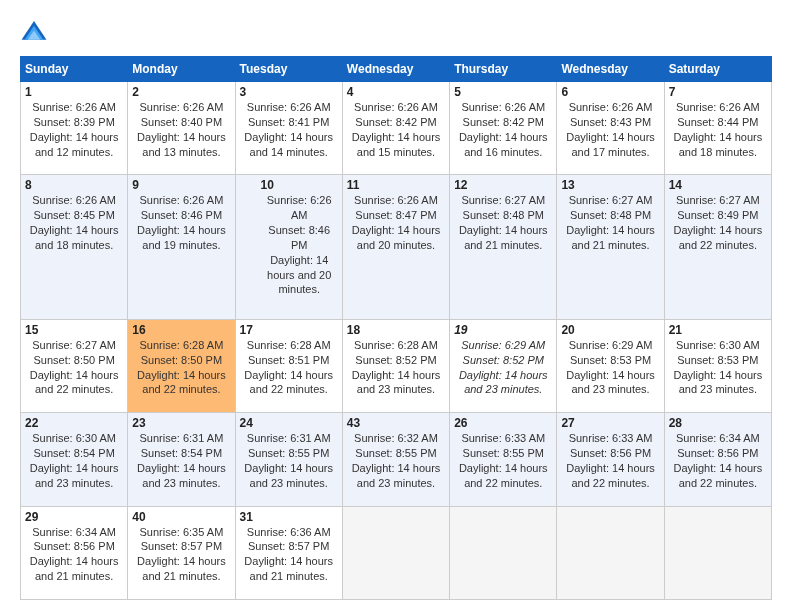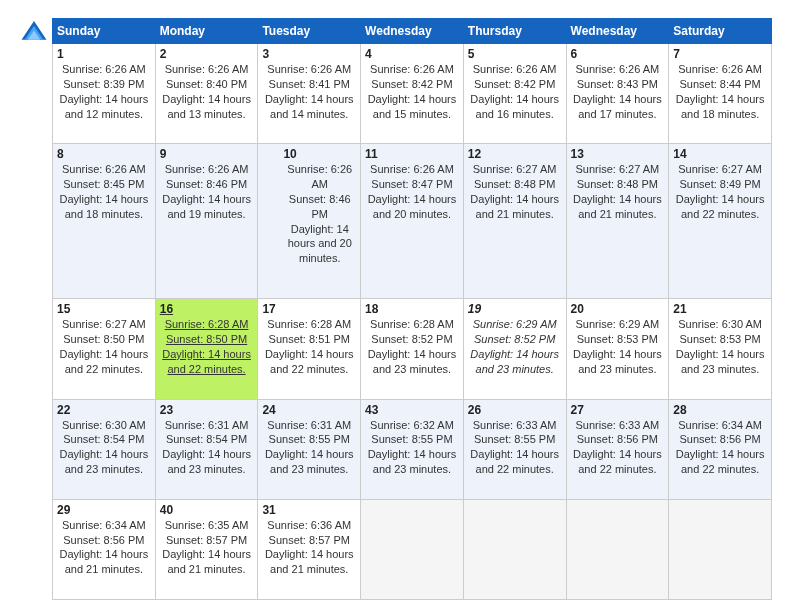--- a/index.html
+++ b/index.html
@@ -15,7 +15,7 @@
       height: 612px;
       padding: 18px 20px 12px 20px;
       display: flex;
-      flex-direction: row;
+      flex-direction: column;
     }
     .header {
       display: flex;

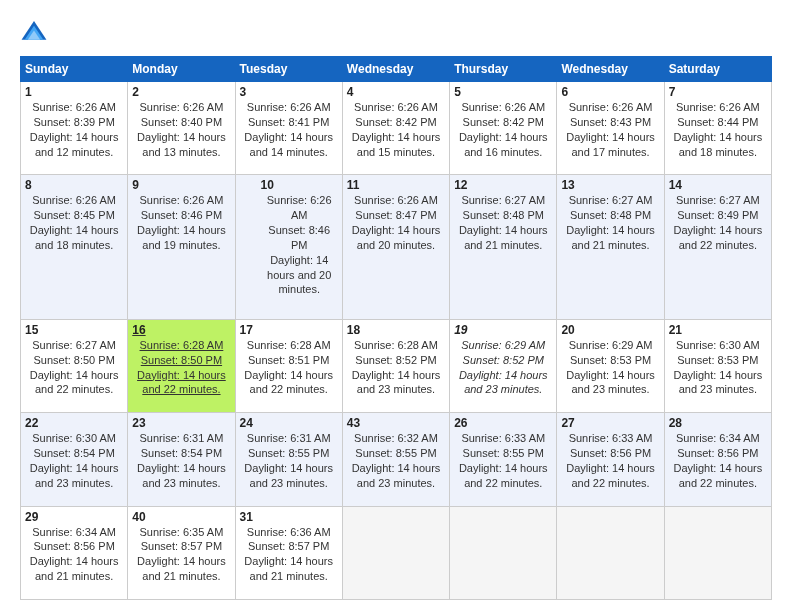--- a/index.html
+++ b/index.html
@@ -203,7 +203,7 @@
             <span class="day-num">15</span>
             <div class="cell-text">Sunrise: 6:27 AM<br>Sunset: 8:50 PM<br>Daylight: 14 hours and 22 minutes.</div>
           </td>
-          <td style="background: #bef264; text-decoration: underline;">
+          <td style="background: #fdba74;">
             <span class="day-num">16</span>
             <div class="cell-text">Sunrise: 6:28 AM<br>Sunset: 8:50 PM<br>Daylight: 14 hours and 22 minutes.</div>
           </td>

